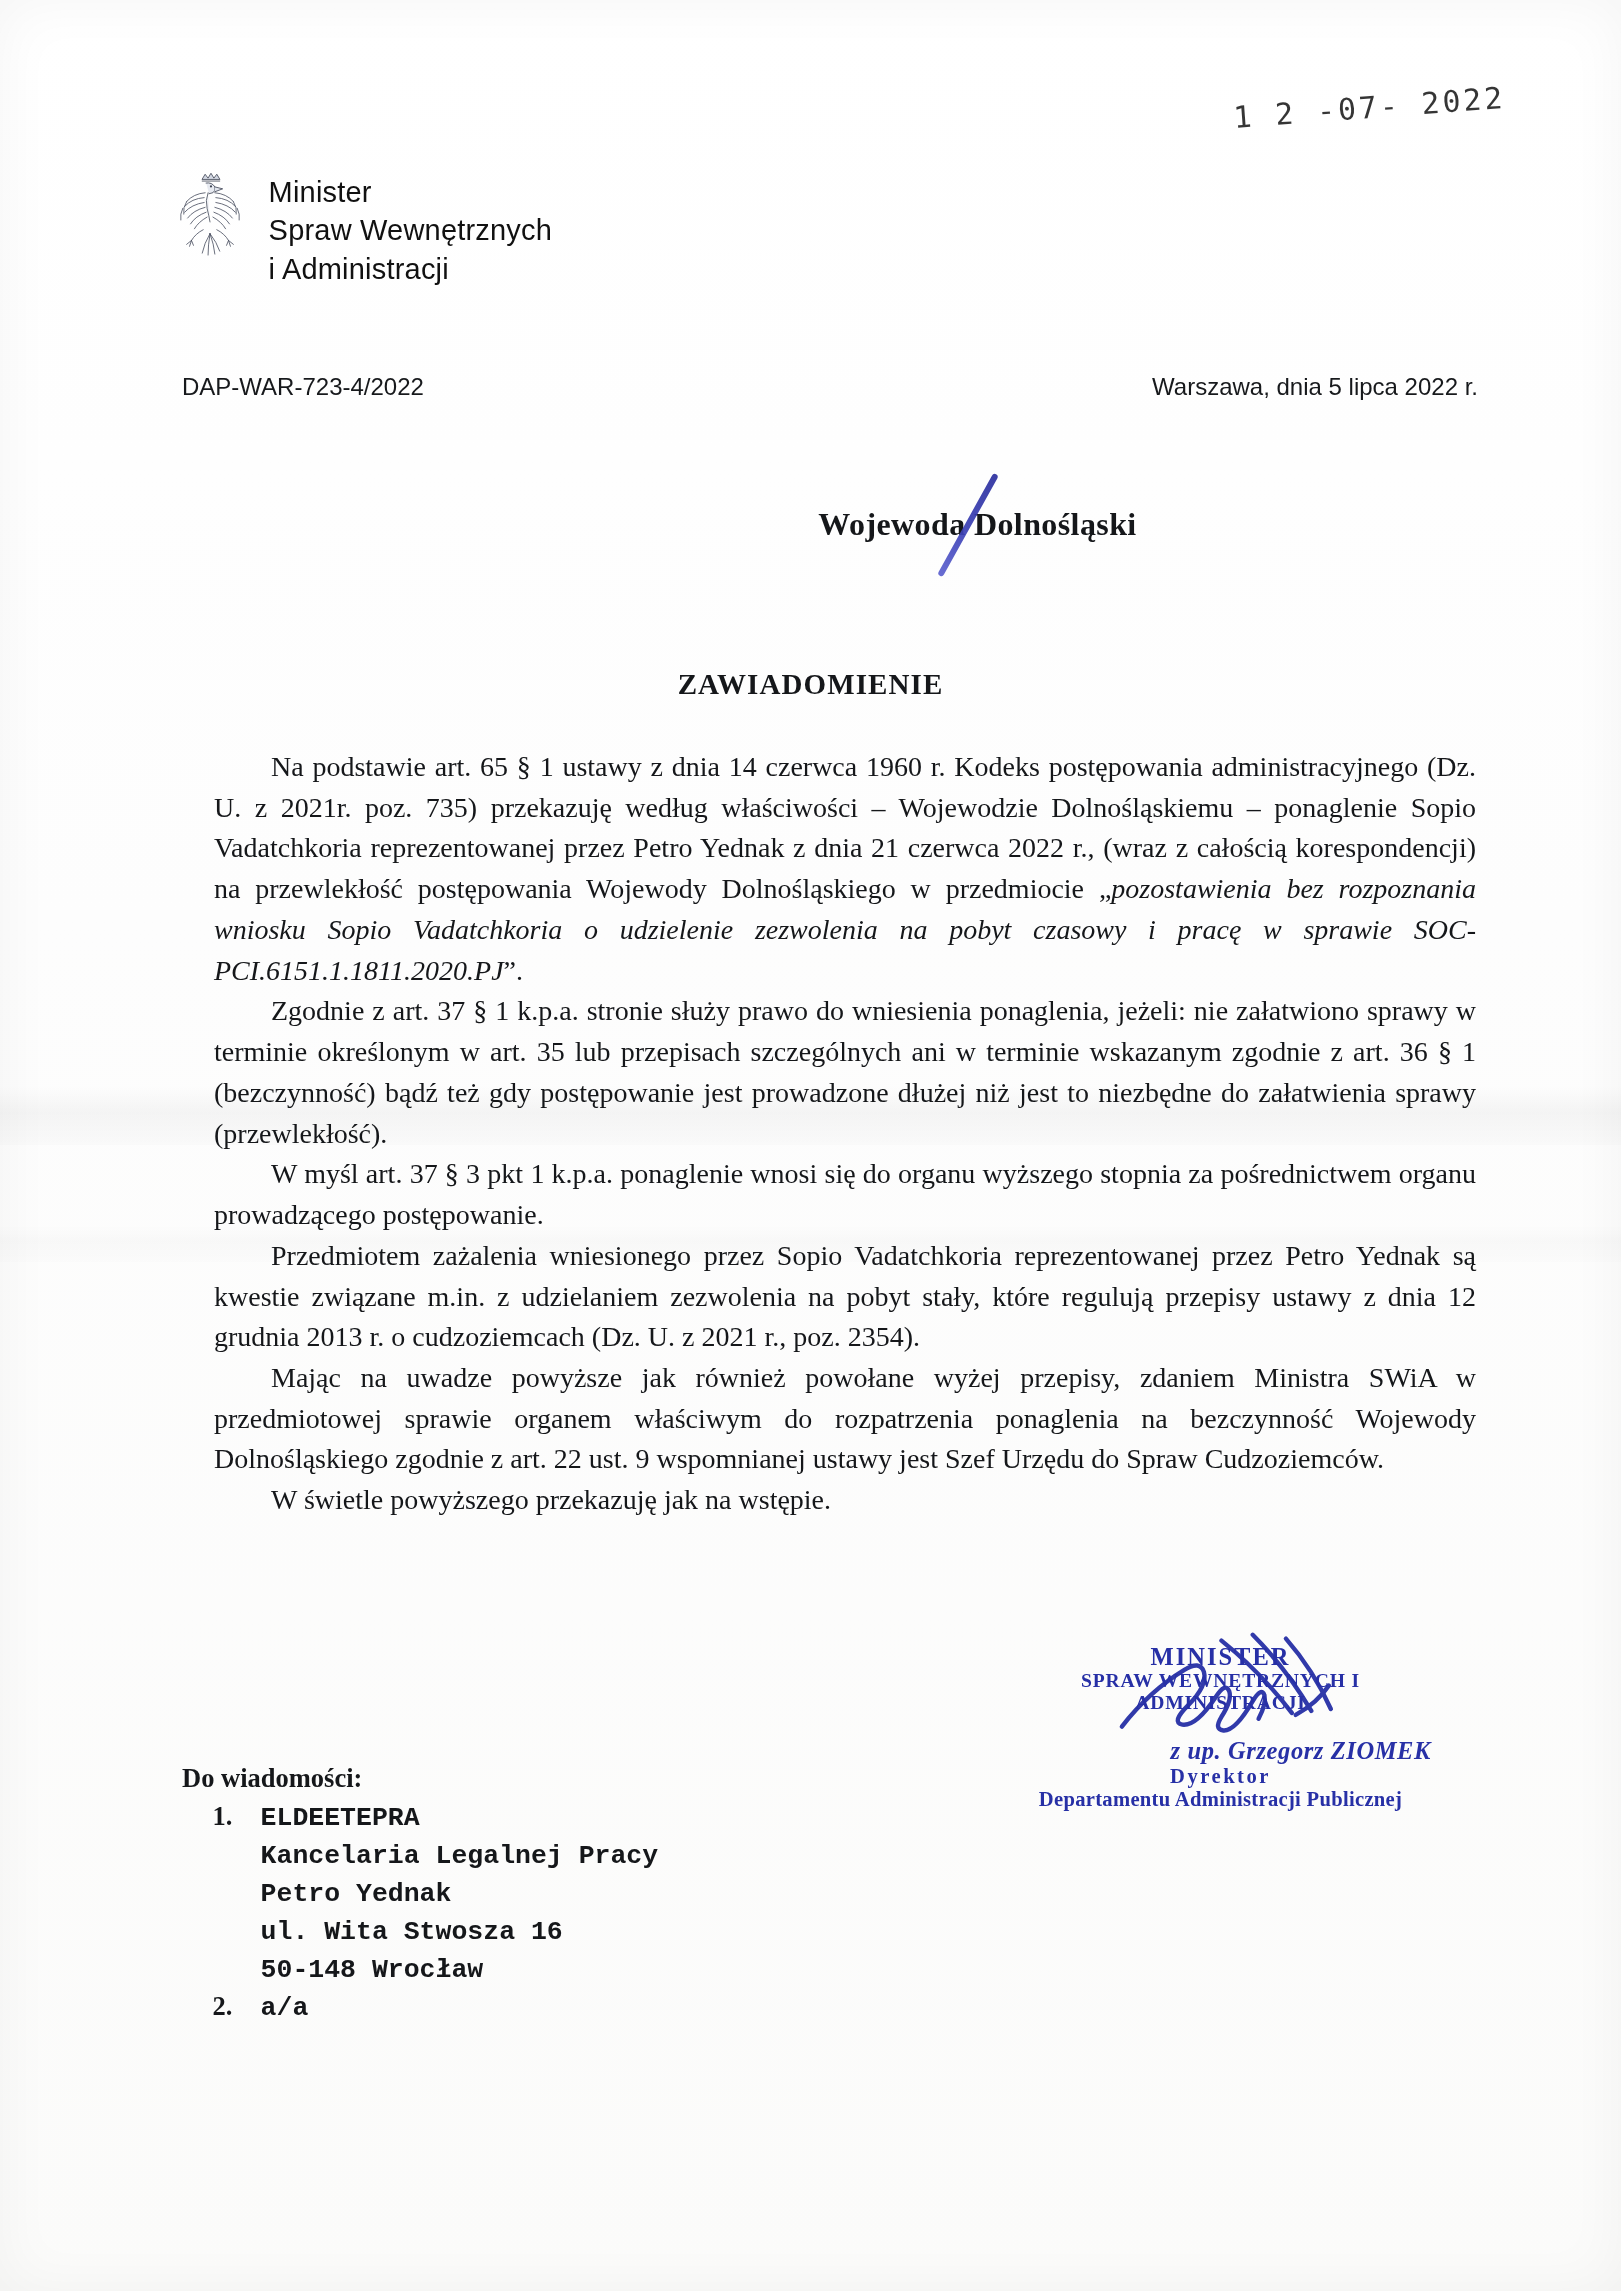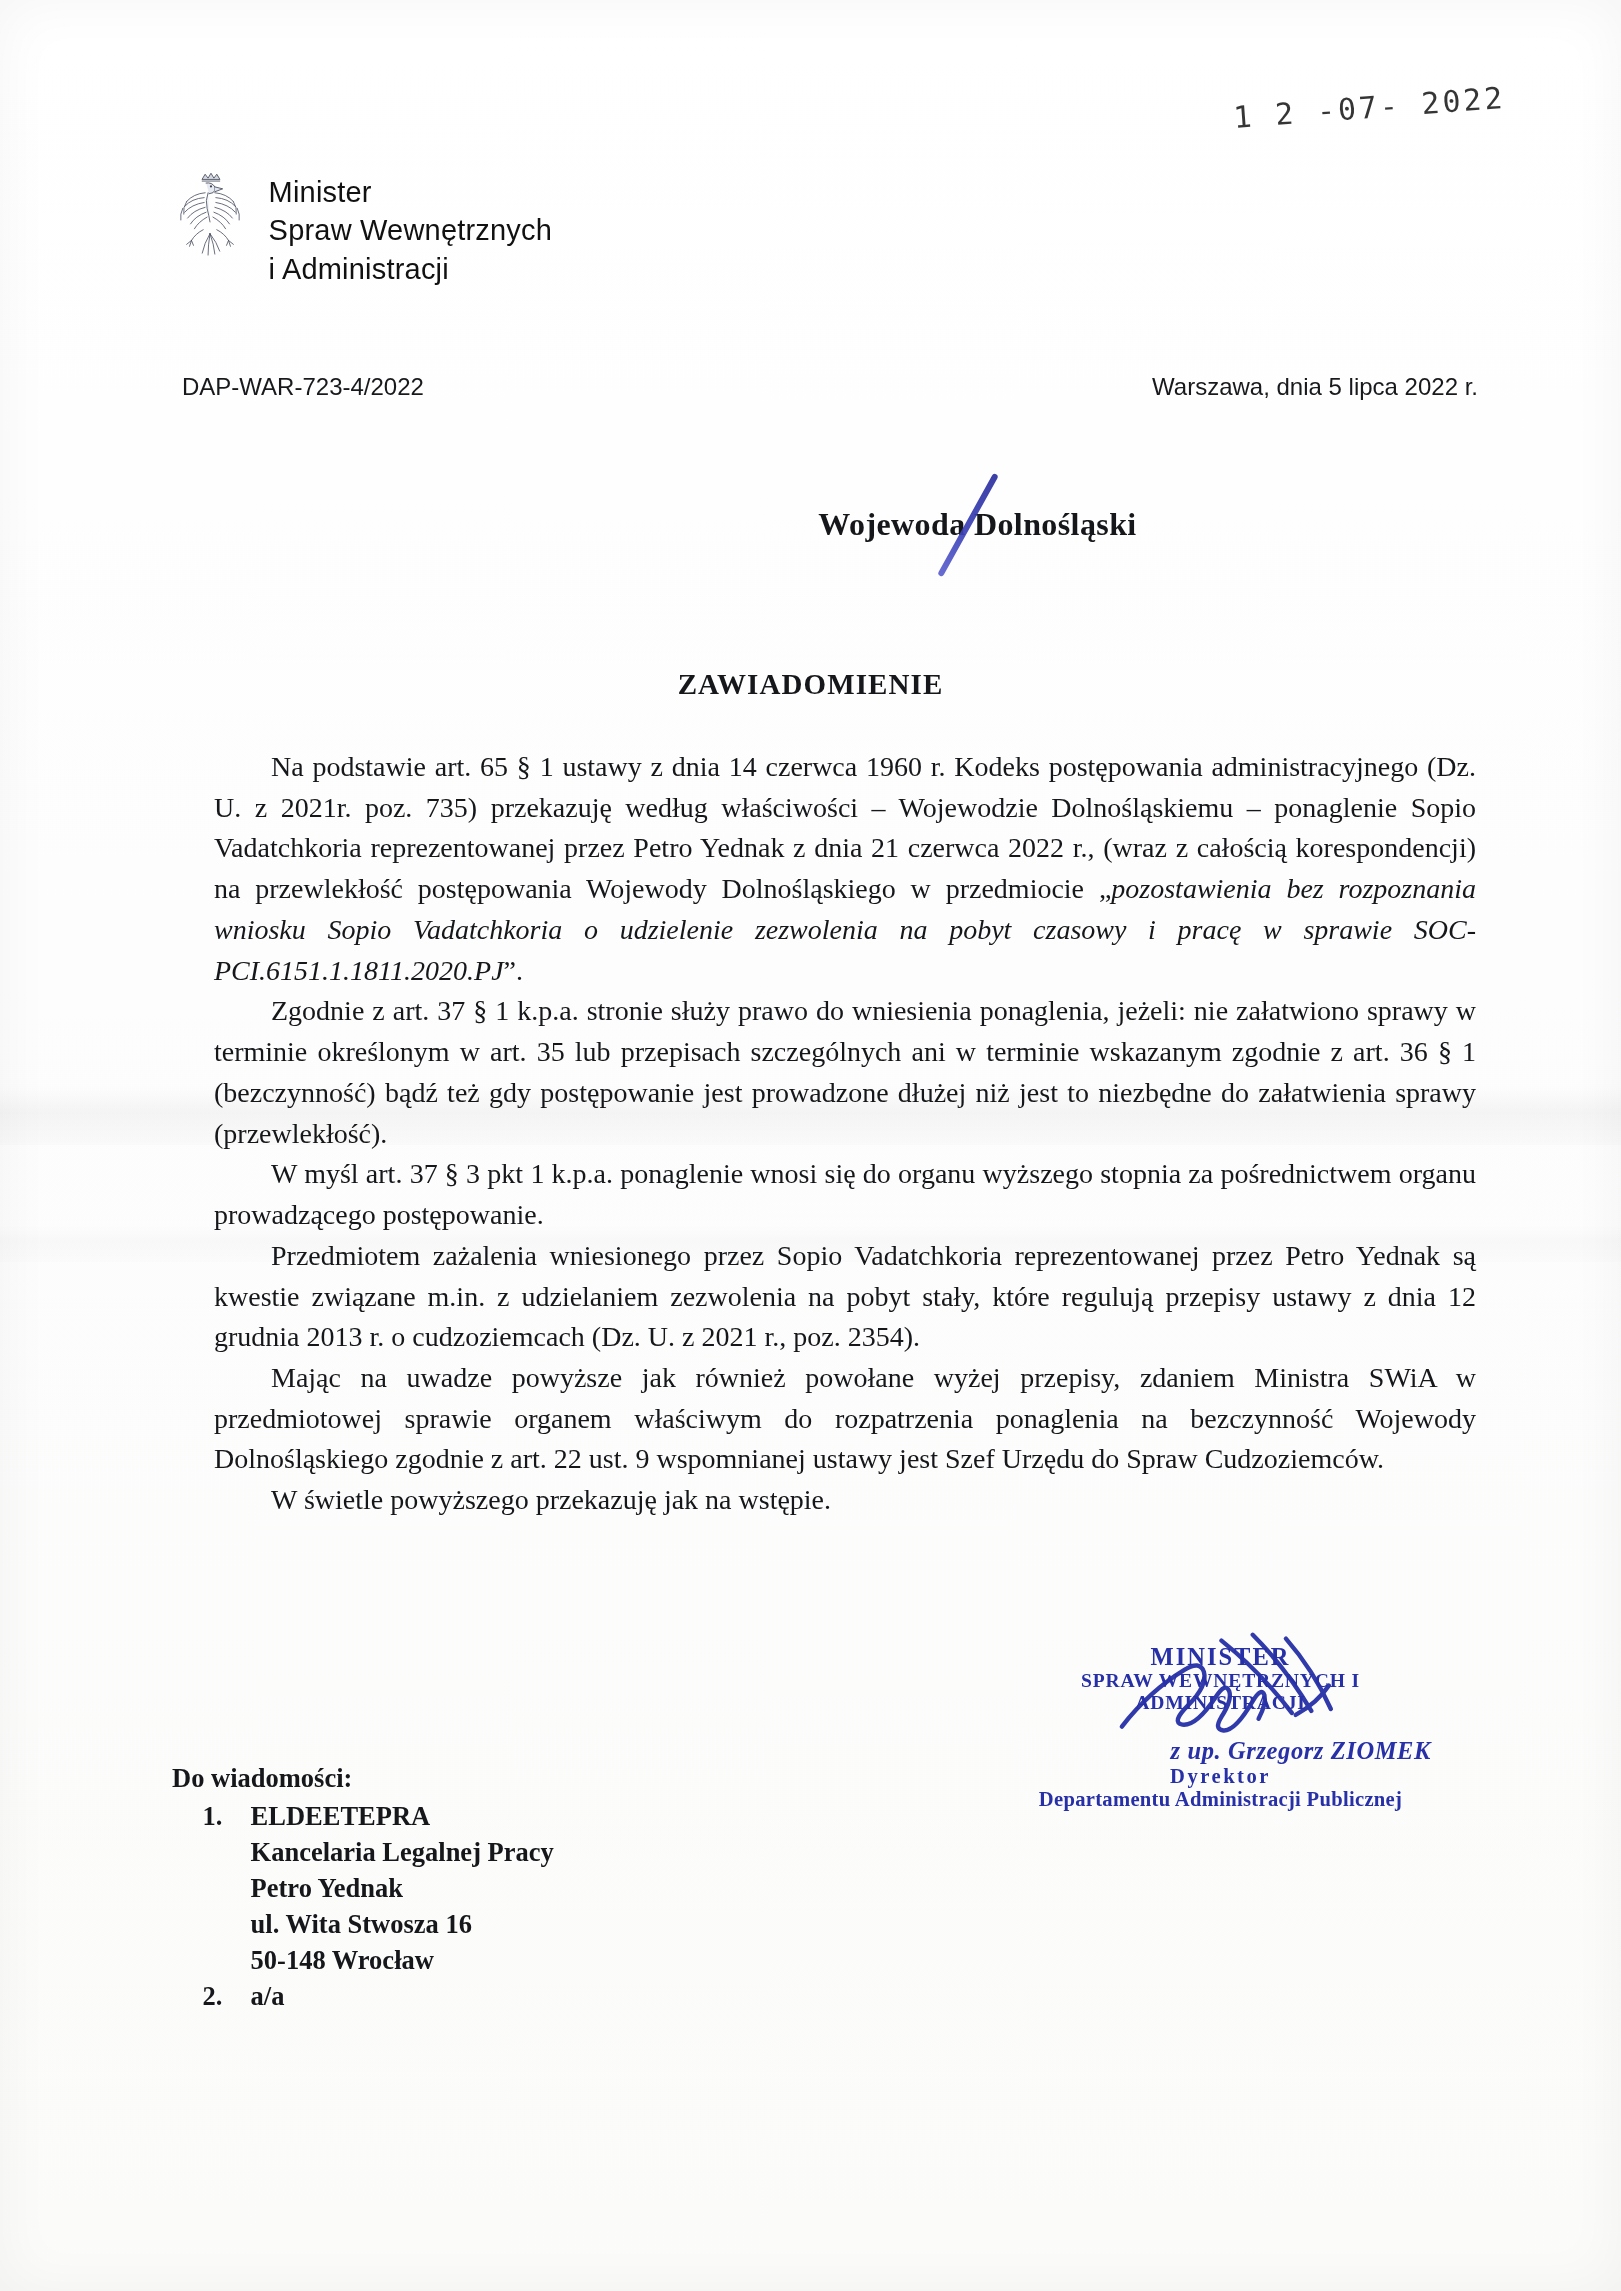--- a/index.html
+++ b/index.html
@@ -173,7 +173,7 @@
   .dist {
     position: absolute;
     top: 1760px;
-    left: 172px;
+    left: 182px;
     font-size: 26.5px;
     font-weight: bold;
     line-height: 1.36;

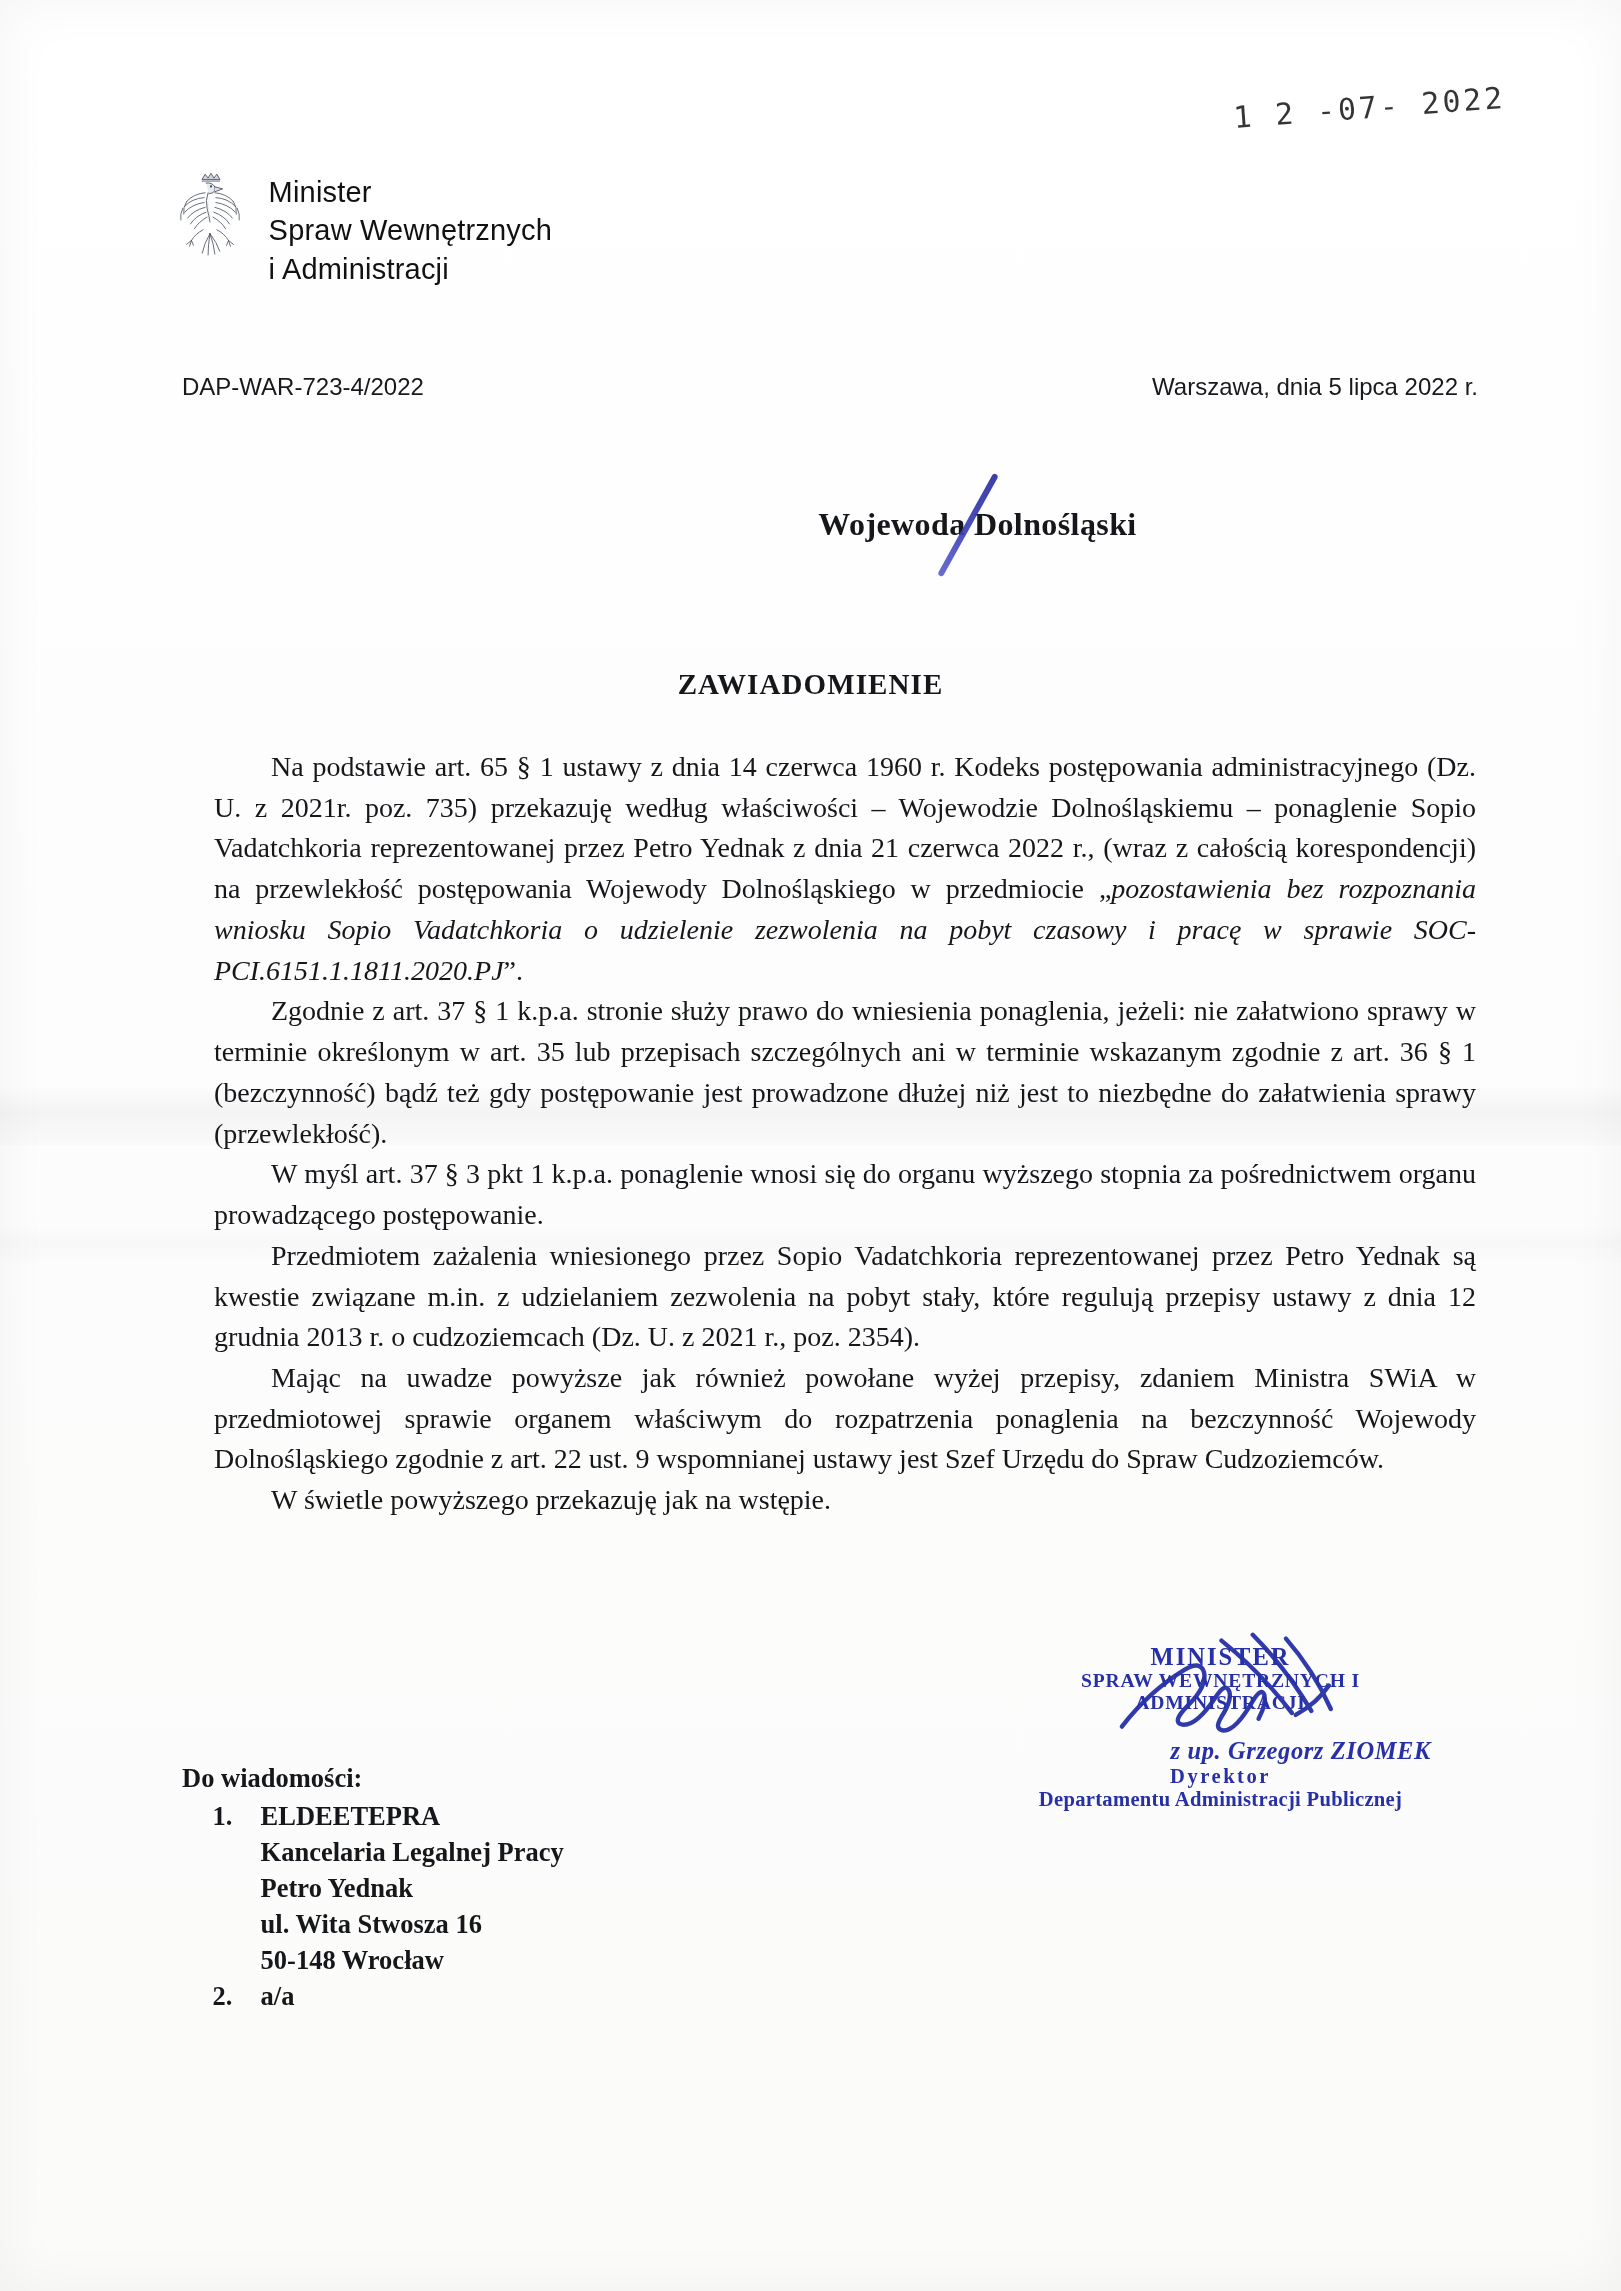--- a/index.html
+++ b/index.html
@@ -185,7 +185,7 @@
     list-style-position: outside;
   }
   .dist li { padding-left: 21.6px; margin: 0; }
-  .dist li .lines { white-space: pre-line; }
+  .dist li .lines { white-space: pre-line; font-family: Liberation Mono, monospace; }
 
   
   .footer {

